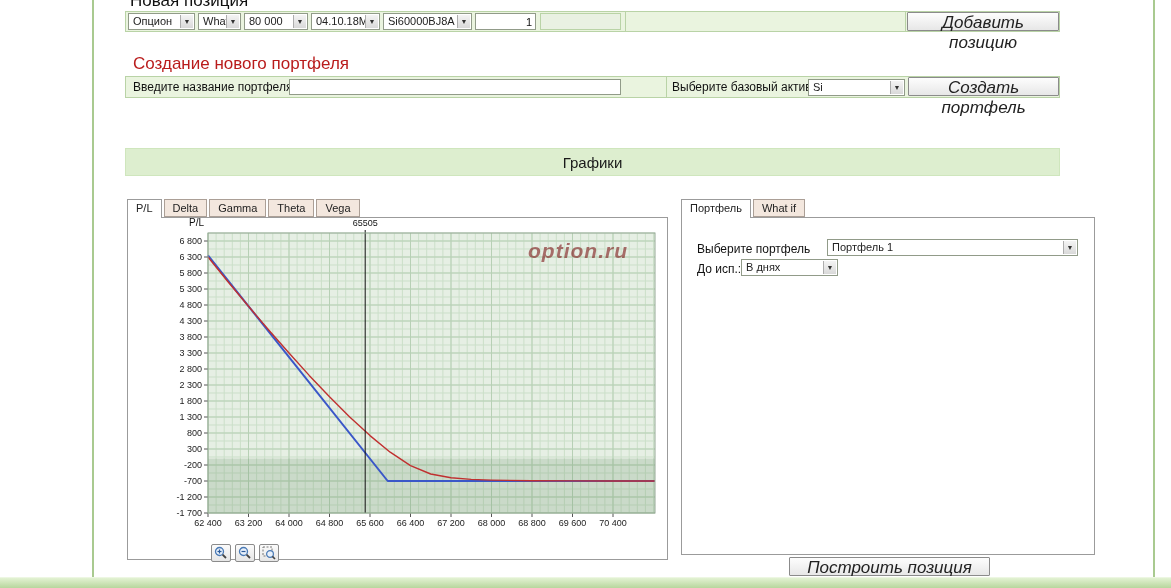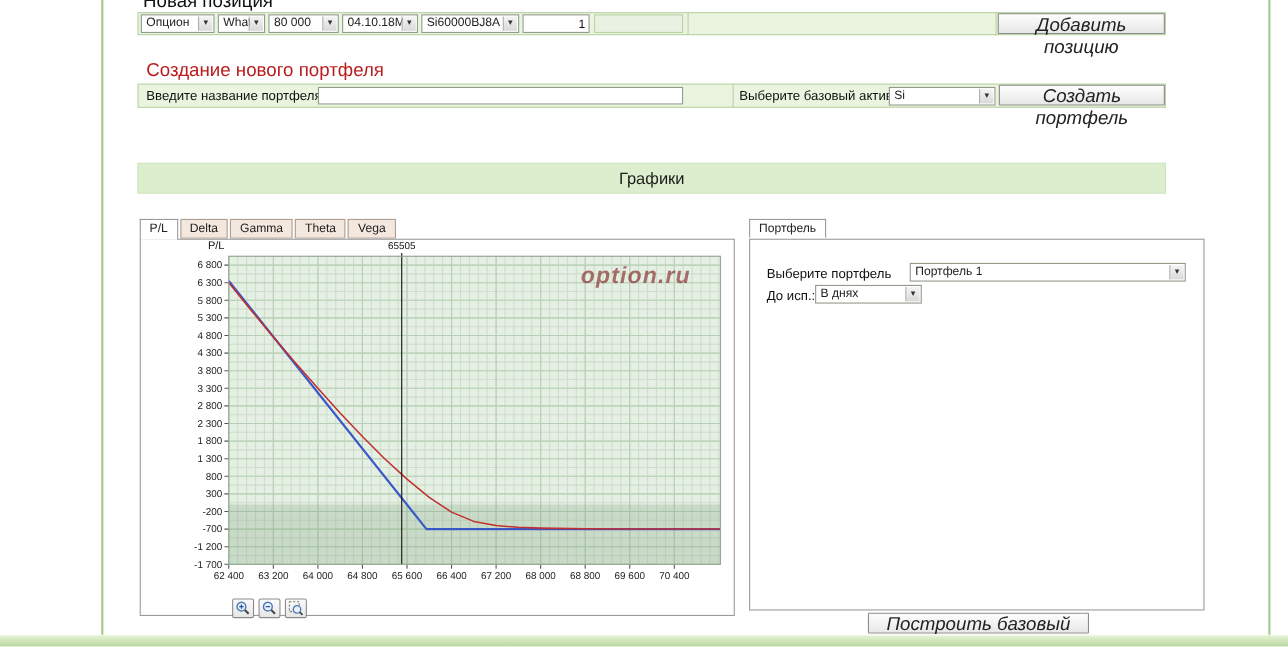--- a/index.html
+++ b/index.html
@@ -32,7 +32,7 @@
                  border:1px solid #cfe6bd;text-align:center;line-height:27px;font-size:15px;color:#1a1a1a;}
   .tabs{position:absolute;display:flex;gap:2px;height:19px;}
   .tabs.left{left:127px;top:199px;}
-  .tabs.right{left:681px;top:199px;flex-direction:column;}
+  .tabs.right{left:681px;top:199px;}
   .tab{height:18px;line-height:16px;padding:0 8px;background:#f3e7de;border:1px solid #ab9f96;
        font-size:11px;color:#222;cursor:pointer;white-space:nowrap;}
   .tab.active{background:#fff;border:1px solid #9b9b9b;border-bottom:none;height:19px;z-index:3;position:relative;}

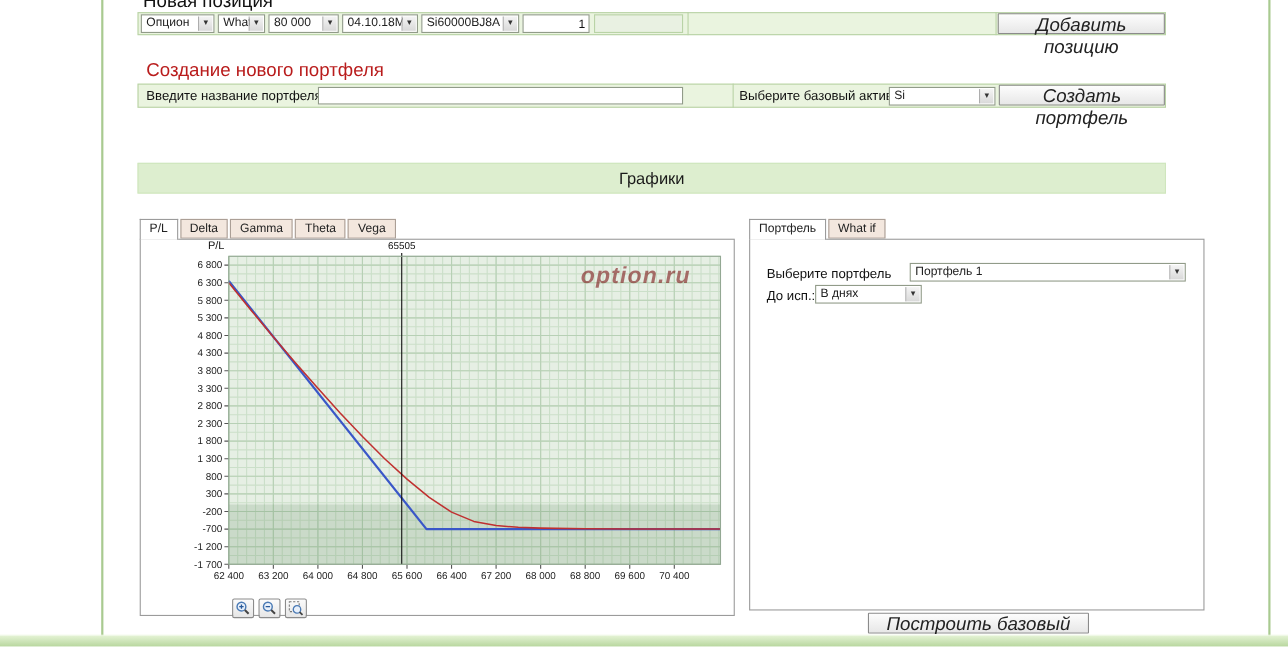--- a/index.html
+++ b/index.html
@@ -344,7 +344,7 @@
     <span class="arr"></span>
   </div>
 
-  <button class="btn build-btn">Построить базовый</button>
+  <button class="btn build-btn">Построить позиция</button>
 </div>
 
 </body></html>

